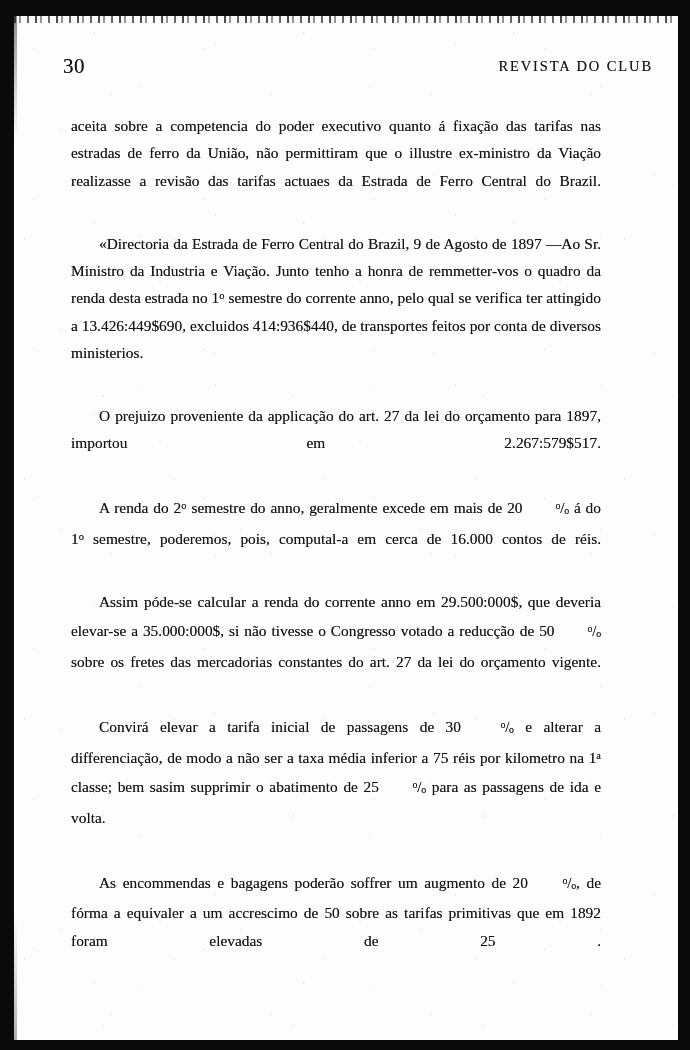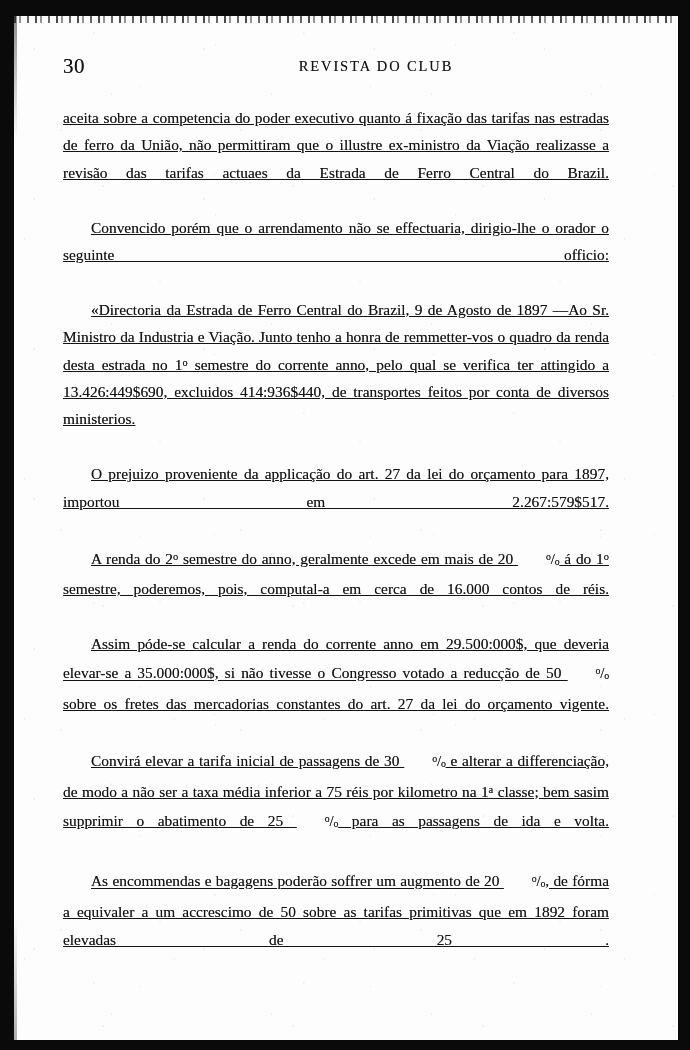--- a/index.html
+++ b/index.html
@@ -107,7 +107,7 @@
     left: 0;
     right: 0;
     top: 4px;
-    text-align: center;
+    text-align: right;
     font-size: 14.5px;
     letter-spacing: 1.9px;
     color: #161616;

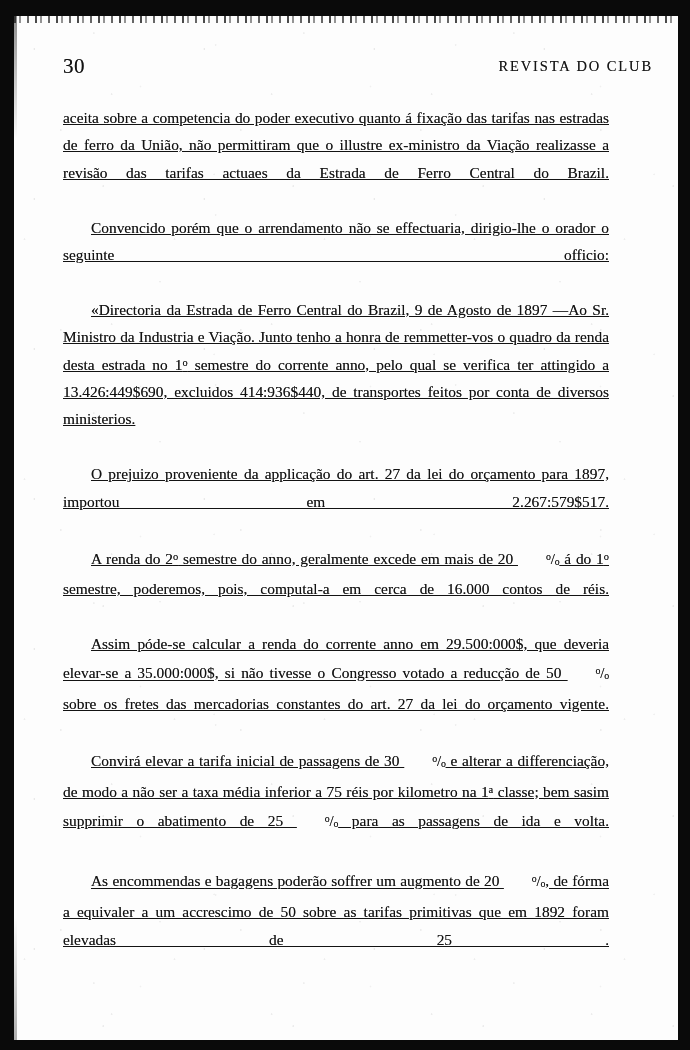--- a/index.html
+++ b/index.html
@@ -129,10 +129,9 @@
     hyphens: none;
   }
   .para {
-    margin: 0;
+    margin: 8px;
     text-indent: 28px;
     text-align: justify;
-    text-decoration: underline;
   }
   .para.no-indent {
     text-indent: 0;

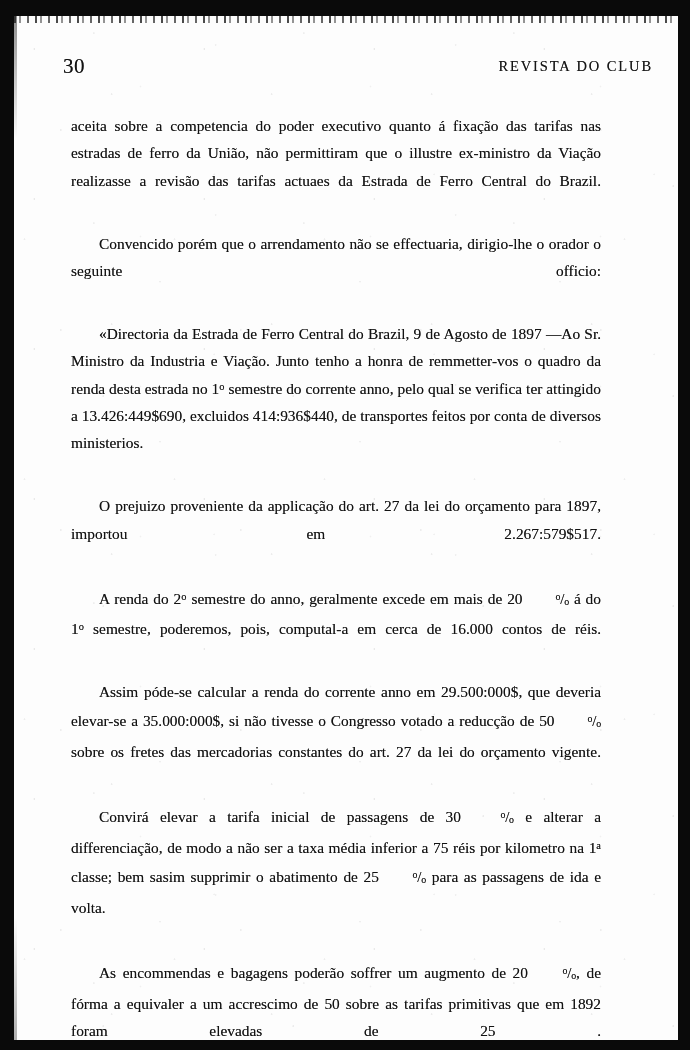--- a/index.html
+++ b/index.html
@@ -183,7 +183,6 @@
 
     <div class="text-block">
         <p class="para no-indent">aceita sobre a competencia do poder executivo quanto á fixação das tarifas nas estradas de ferro da União, não permittiram que o illustre ex-ministro da Viação realizasse a revisão das tarifas actuaes da Estrada de Ferro Central do Brazil.</p>
-        <p class="para">Convencido porém que o arrendamento não se effectuaria, dirigio-lhe o orador o seguinte officio:</p>
         <p class="para">«Directoria da Estrada de Ferro Central do Brazil, 9 de Agosto de 1897 —Ao Sr. Ministro da Industria e Viação. Junto tenho a honra de remmetter-vos o quadro da renda desta estrada no 1<sup class="ord">o</sup> semestre do corrente anno, pelo qual se verifica ter attingido a 13.426:449$690, excluidos 414:936$440, de transportes feitos por conta de diversos ministerios.</p>
         <p class="para">O prejuizo proveniente da applicação do art. 27 da lei do orçamento para 1897, importou em 2.267:579$517.</p>
         <p class="para">A renda do 2<sup class="ord">o</sup> semestre do anno, geralmente excede em mais de 20 <span class="pct"><span class="n">o</span><span class="sl">/</span><span class="d">o</span></span> á do 1<sup class="ord">o</sup> semestre, poderemos, pois, computal-a em cerca de 16.000 contos de réis.</p>

